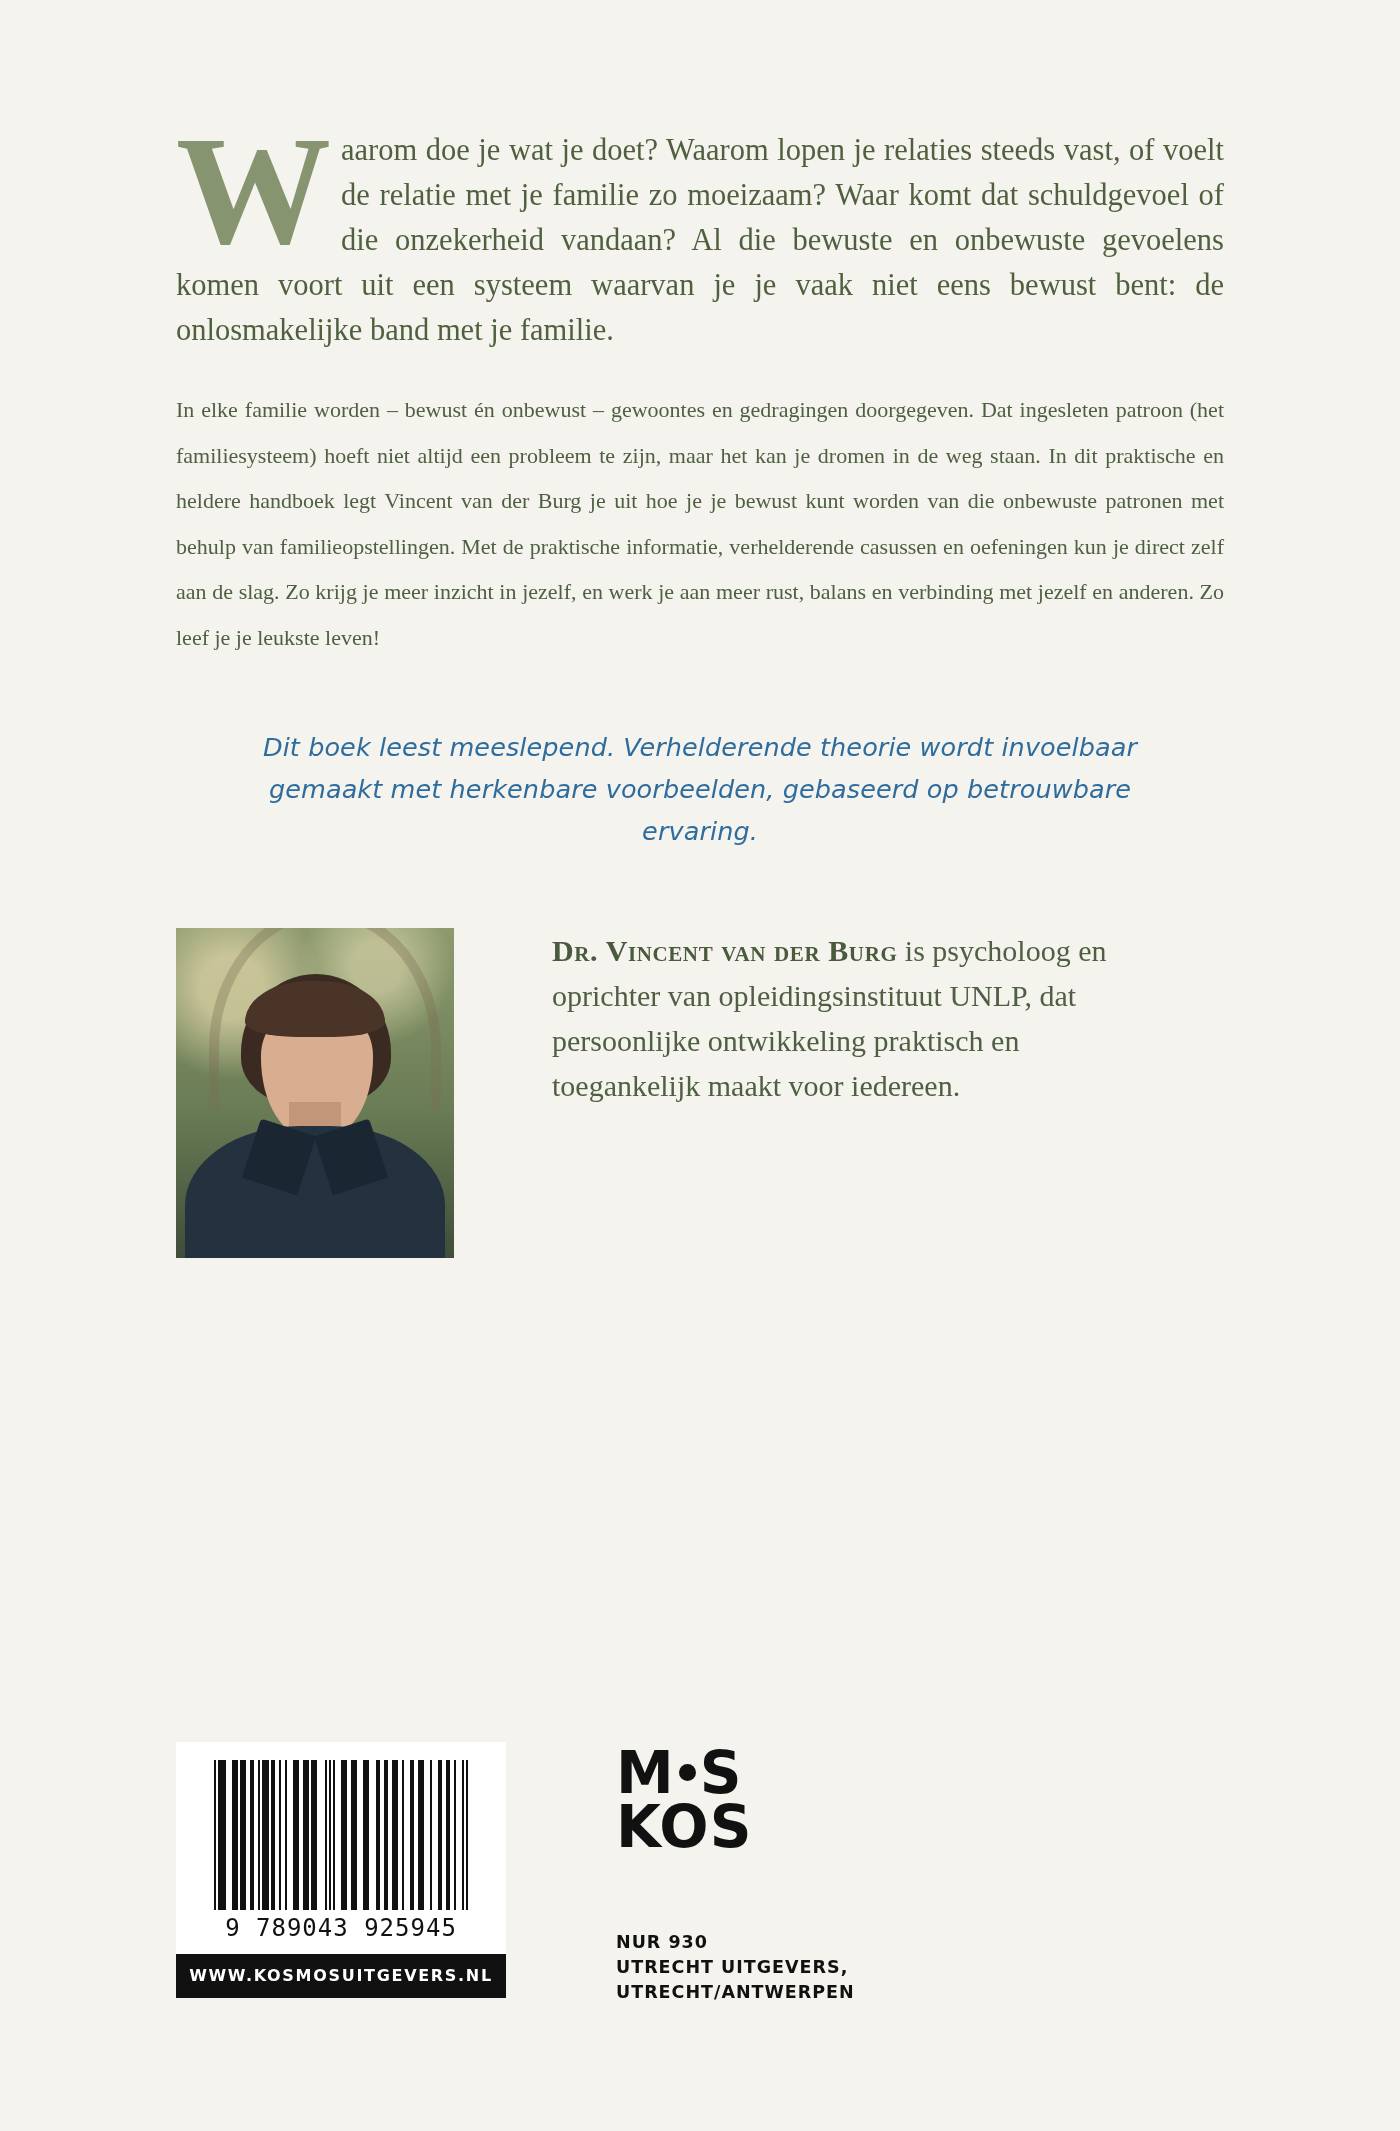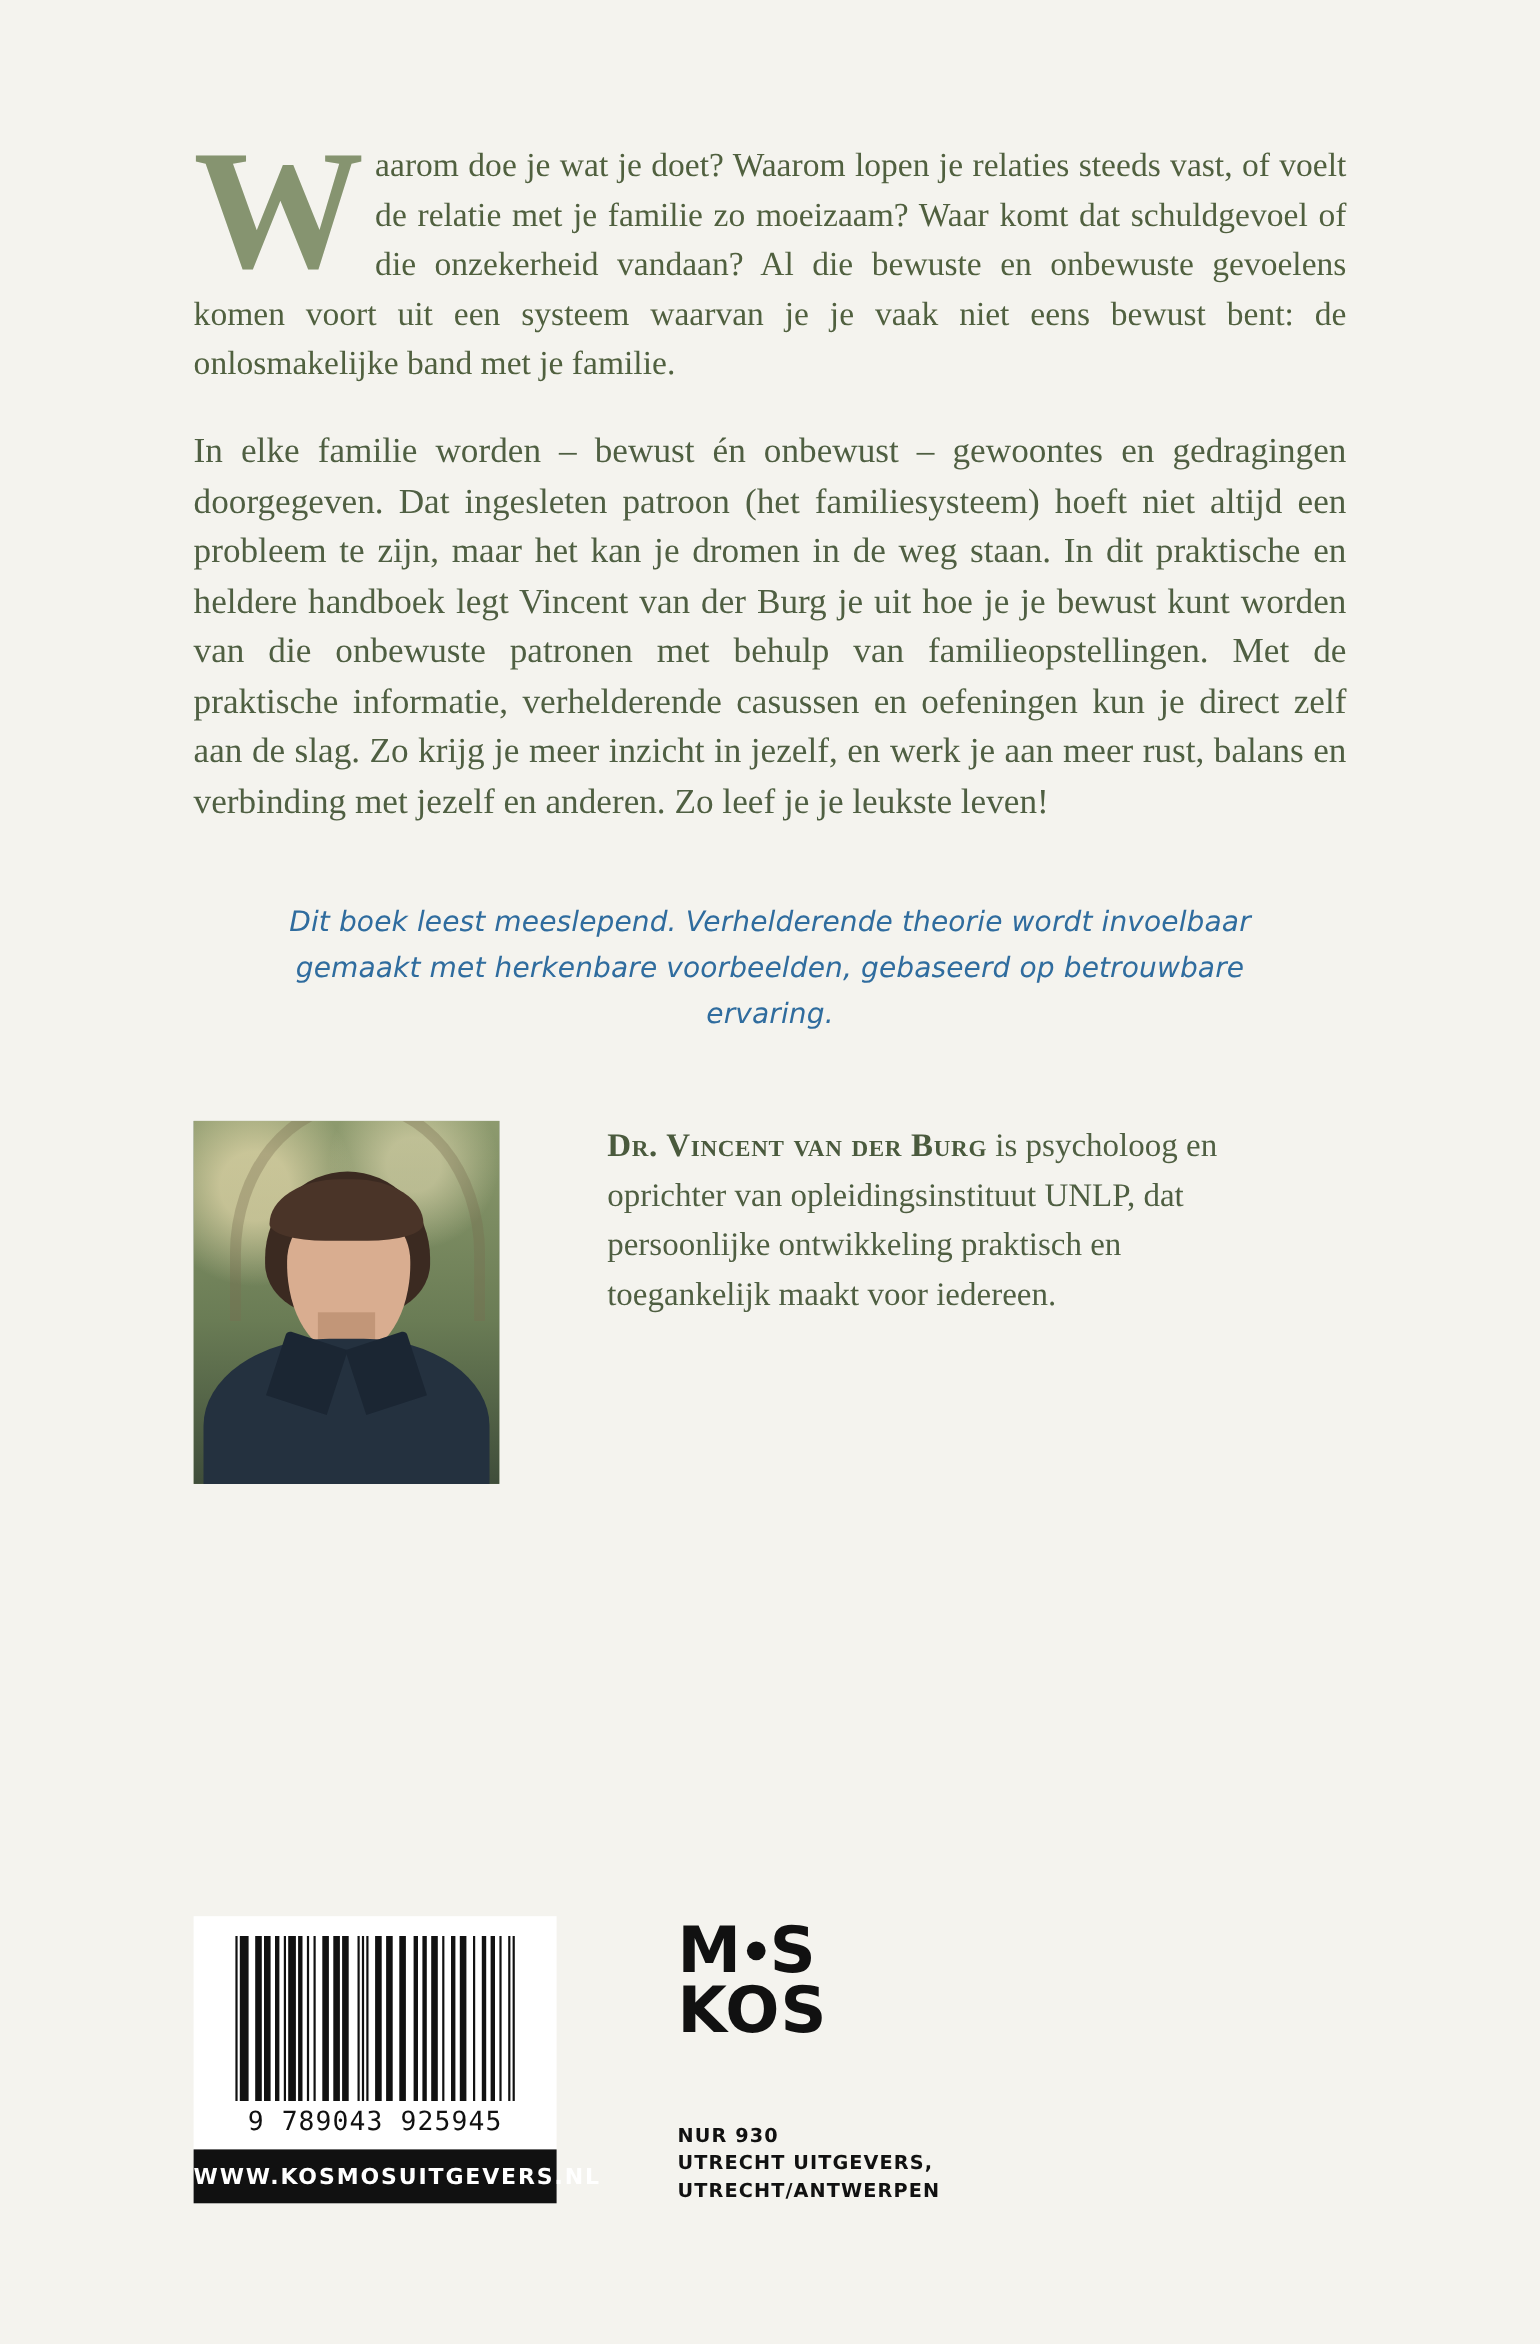--- a/index.html
+++ b/index.html
@@ -49,7 +49,7 @@
     letter-spacing: -2px;
   }
   .para {
-    font-size: 32px;
+    font-size: 22px;
     line-height: 45.5px;
     color: #4f5f42;
     text-align: justify;

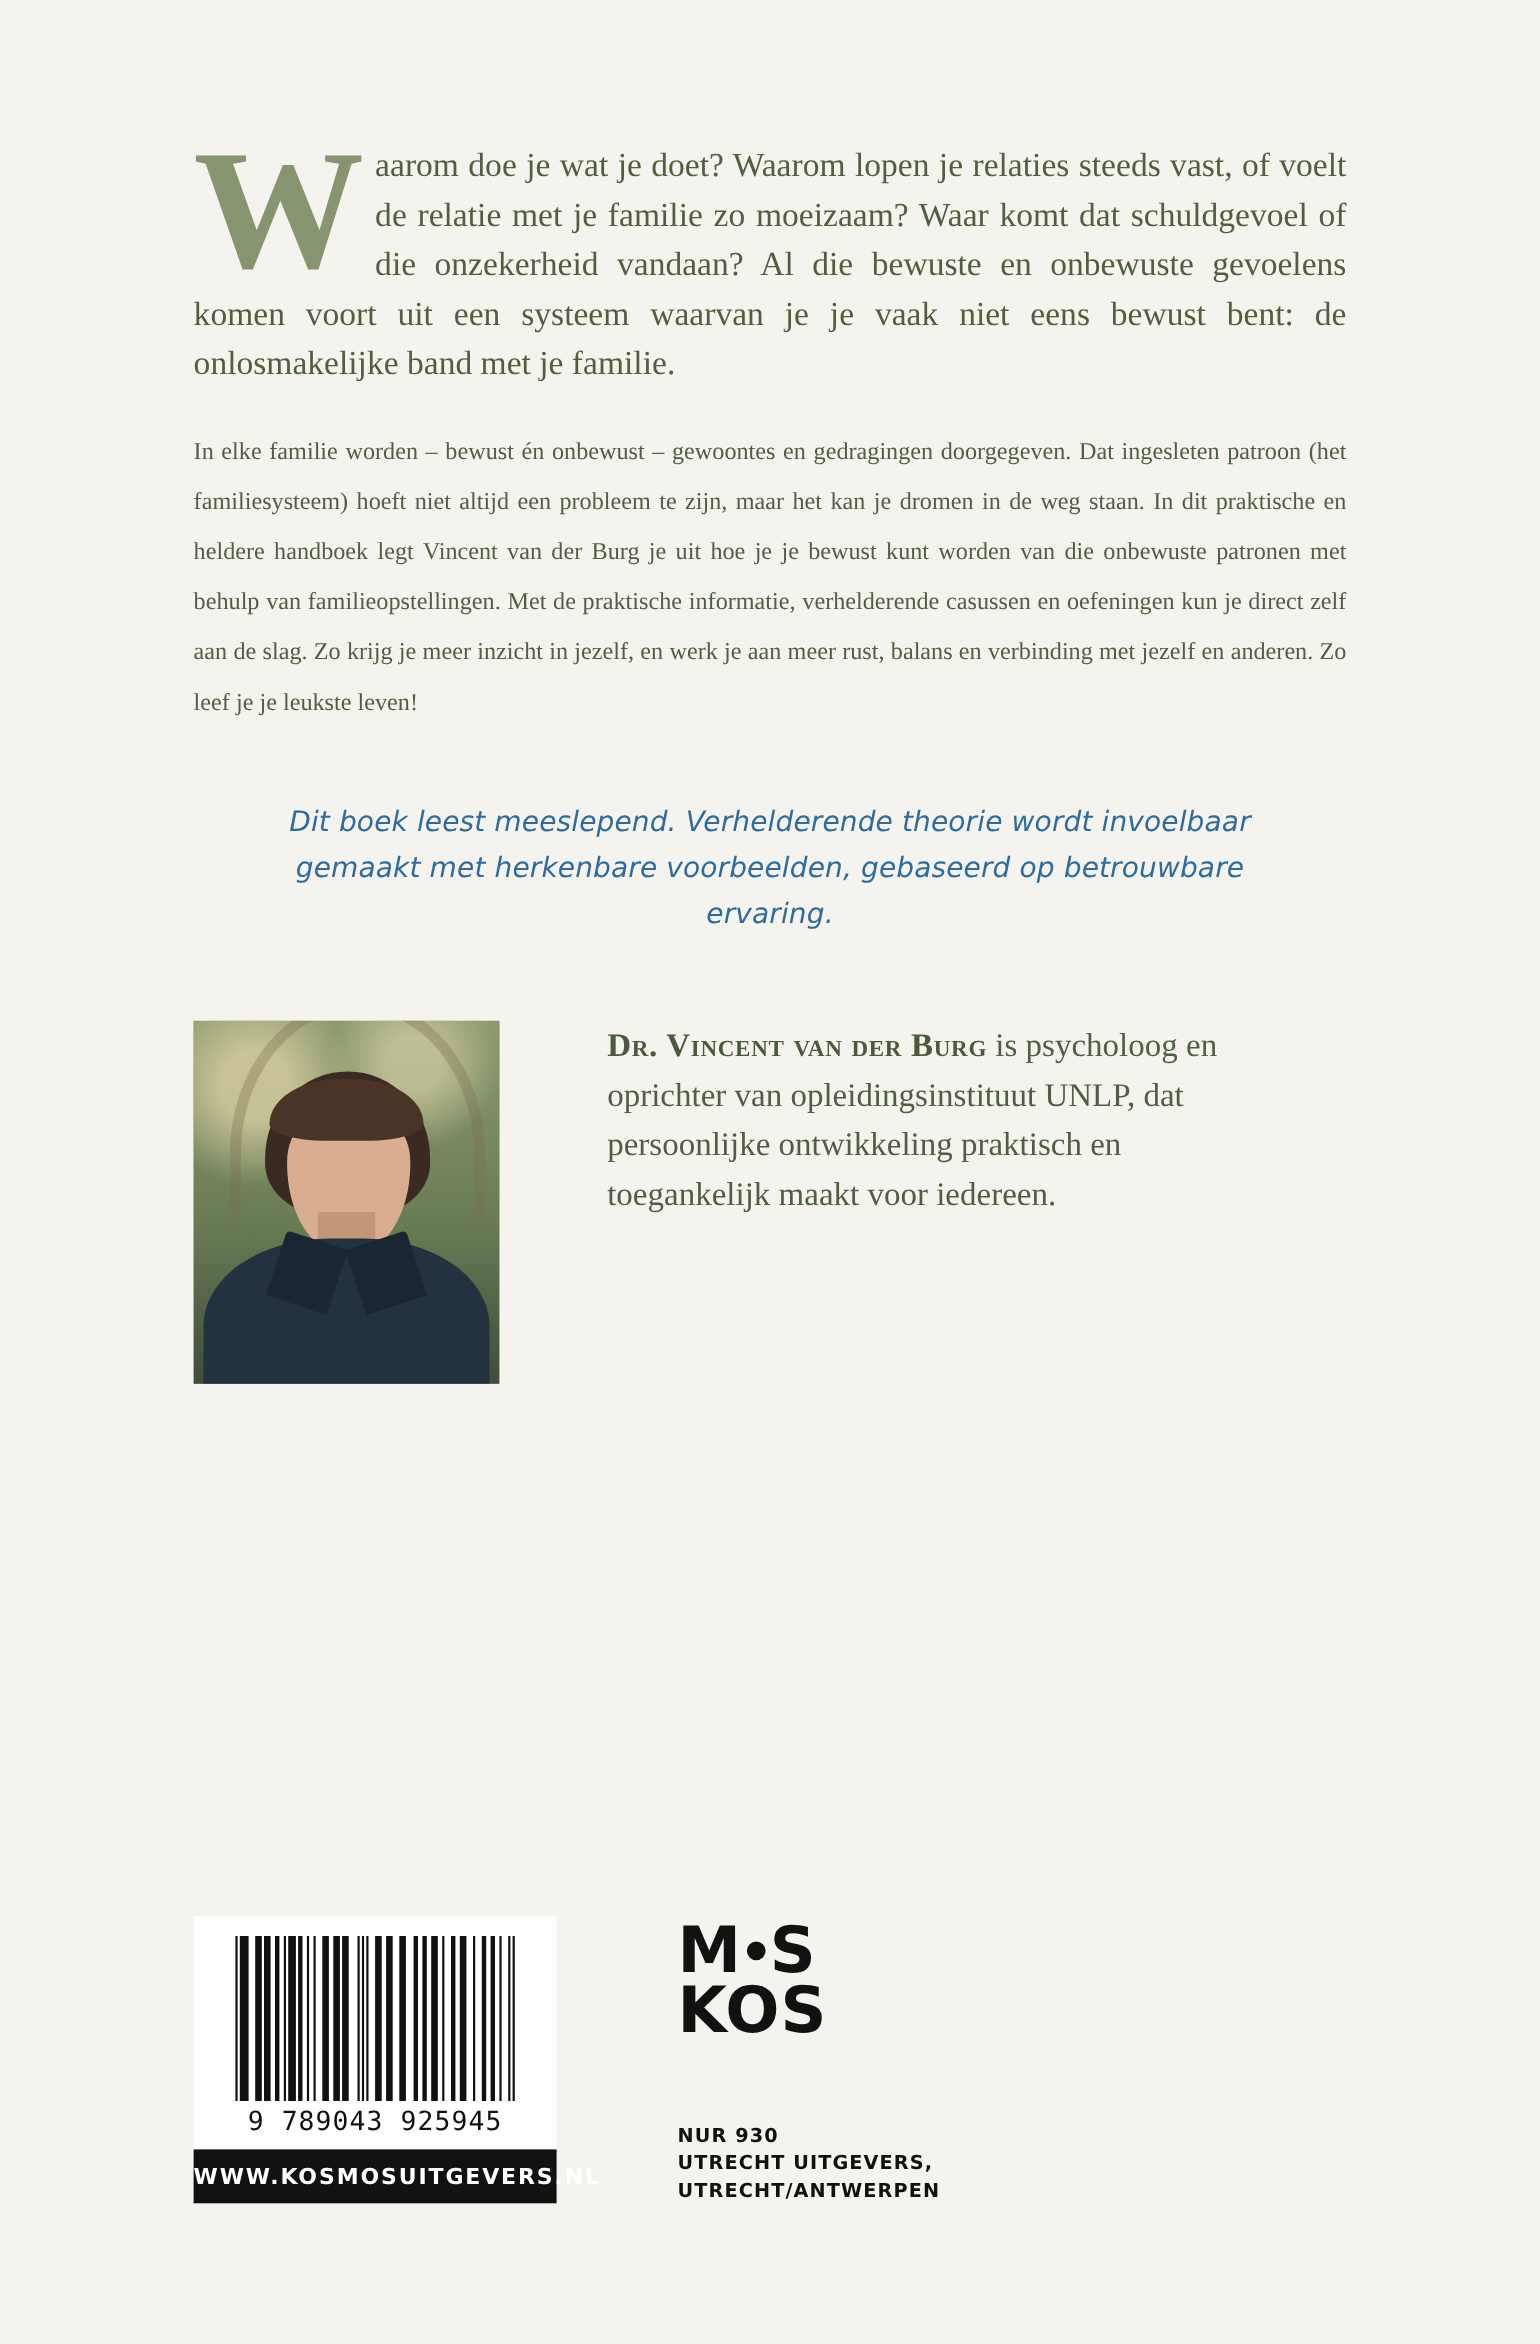--- a/index.html
+++ b/index.html
@@ -228,7 +228,7 @@
     background: #111;
     color: #fff;
     font-family: "DejaVu Sans", sans-serif;
-    font-size: 20px;
+    font-size: 16px;
     letter-spacing: 1.7px;
     text-align: center;
     padding: 12px 0 13px 0;

